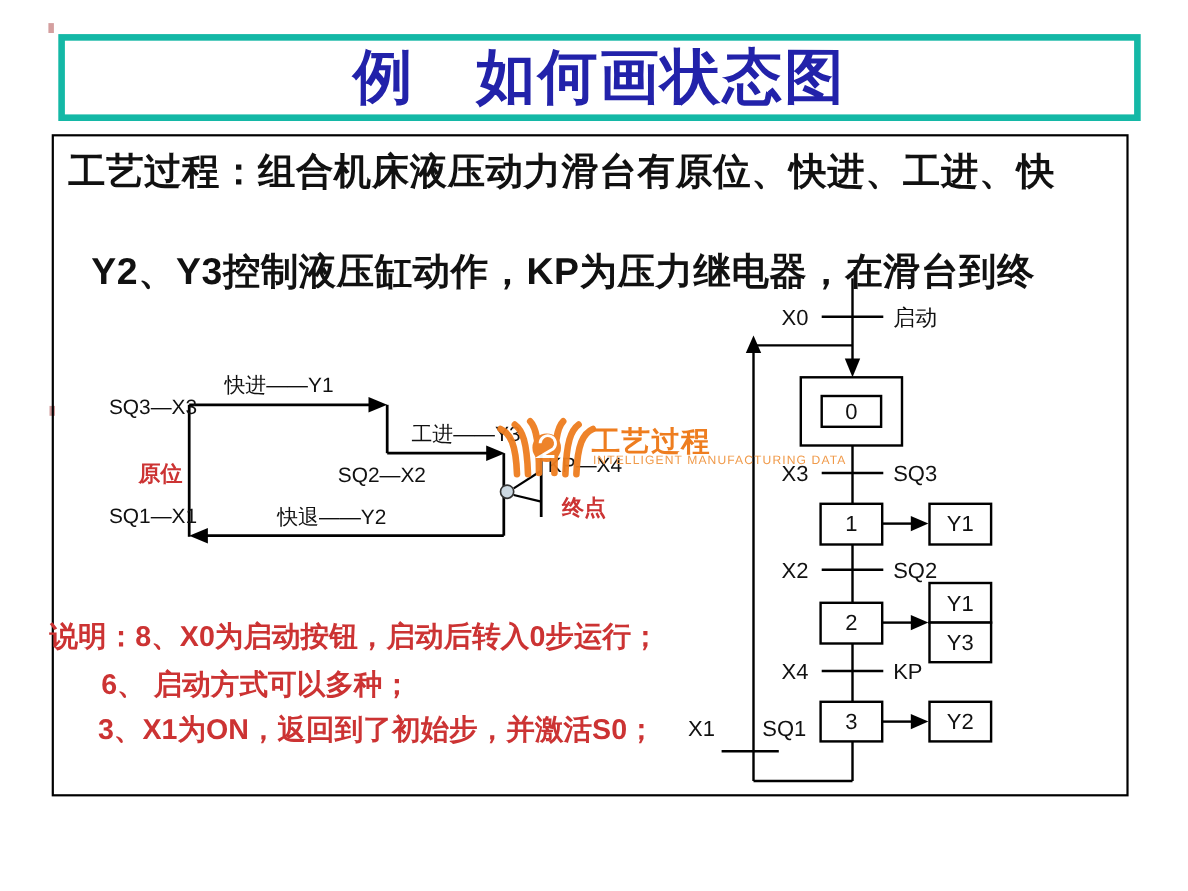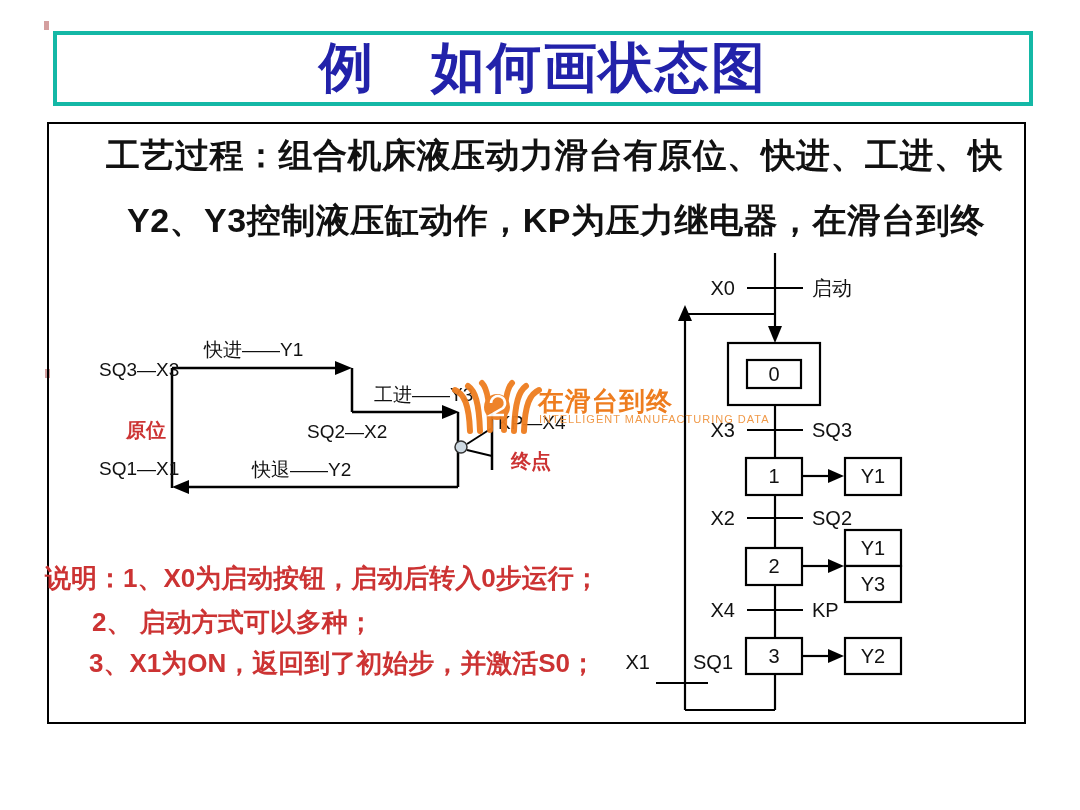--- a/index.html
+++ b/index.html
@@ -6,7 +6,7 @@
   #page{position:relative;width:1080px;height:810px;background:#ffffff;overflow:hidden;
         font-family:"Liberation Sans",sans-serif;}
   .abs{position:absolute;}
-  #title-box{left:53px;top:31px;width:972px;height:67px;border:4px solid #14b8a6;
+  #title-box{left:53px;top:31px;width:972px;height:67px;border:6px solid #14b8a6;
              display:flex;align-items:center;justify-content:center;}
   #title-text{font-family:"Liberation Serif",serif;font-weight:bold;font-size:54px;
               color:#2222aa;letter-spacing:2px;white-space:nowrap;}

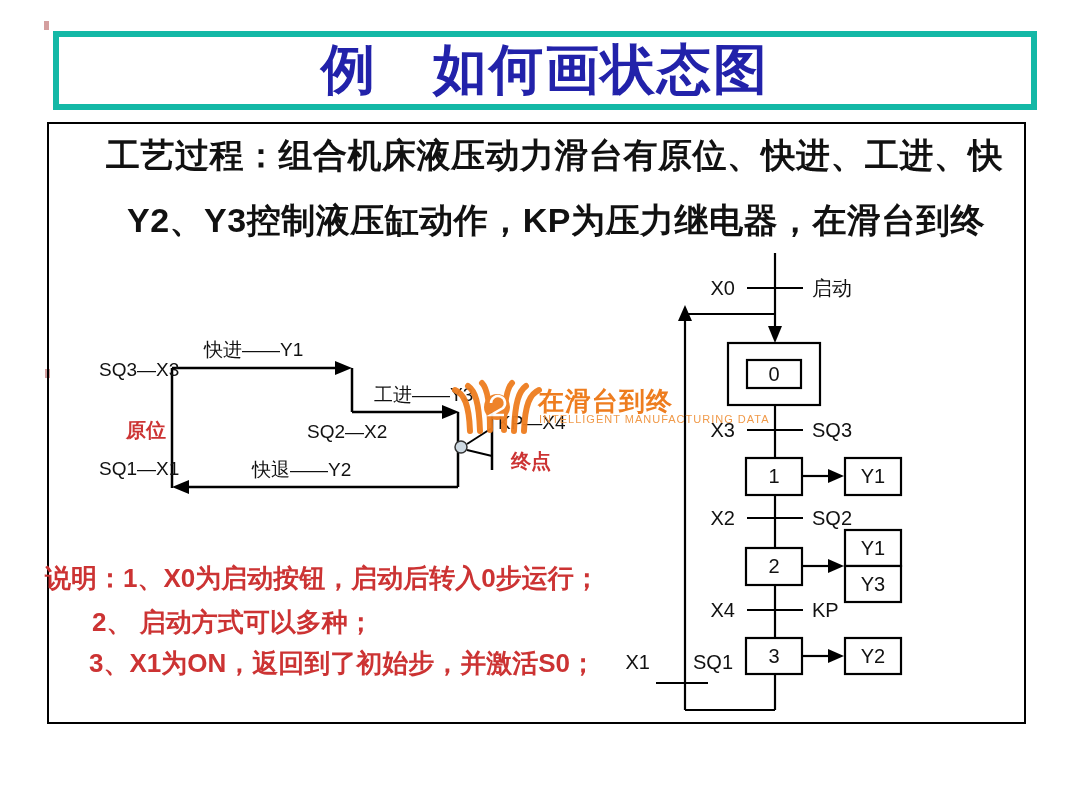--- a/index.html
+++ b/index.html
@@ -12,7 +12,7 @@
               color:#2222aa;letter-spacing:2px;white-space:nowrap;}
   #content-box{left:47px;top:122px;width:975px;height:598px;border:2px solid #000;}
   .para-line{position:absolute;font-size:34px;font-weight:600;color:#111;
-             white-space:nowrap;letter-spacing:0.5px;margin-left:44px;}
+             white-space:nowrap;letter-spacing:0.5px;}
   .note-line{position:absolute;font-size:26px;font-weight:600;color:#cc3333;white-space:nowrap;}
   svg text{font-family:"Liberation Sans",sans-serif;}
   .diag-label{font-size:20px;fill:#111;}

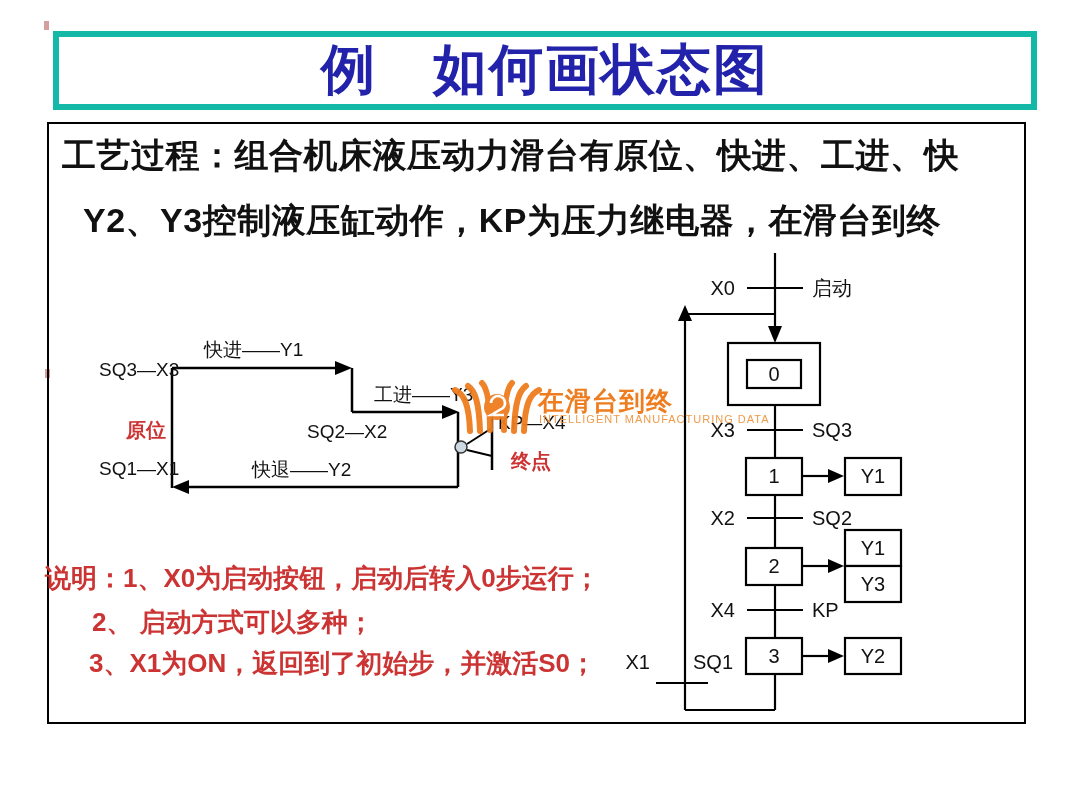--- a/index.html
+++ b/index.html
@@ -39,7 +39,7 @@
   <div id="content-box" class="abs"></div>
 
   <div class="para-line" style="left:62px;top:133px;">工艺过程：组合机床液压动力滑台有原位、快进、工进、快</div>
-  <div class="para-line" style="left:83px;top:198px;">Y2、Y3控制液压缸动作，KP为压力继电器，在滑台到终</div>
+  <div class="para-line" style="left:83px;top:224px;">Y2、Y3控制液压缸动作，KP为压力继电器，在滑台到终</div>
 
   <div class="note-line" style="left:45px;top:561px;">说明：1、X0为启动按钮，启动后转入0步运行；</div>
   <div class="note-line" style="left:92px;top:605px;">2、 启动方式可以多种；</div>

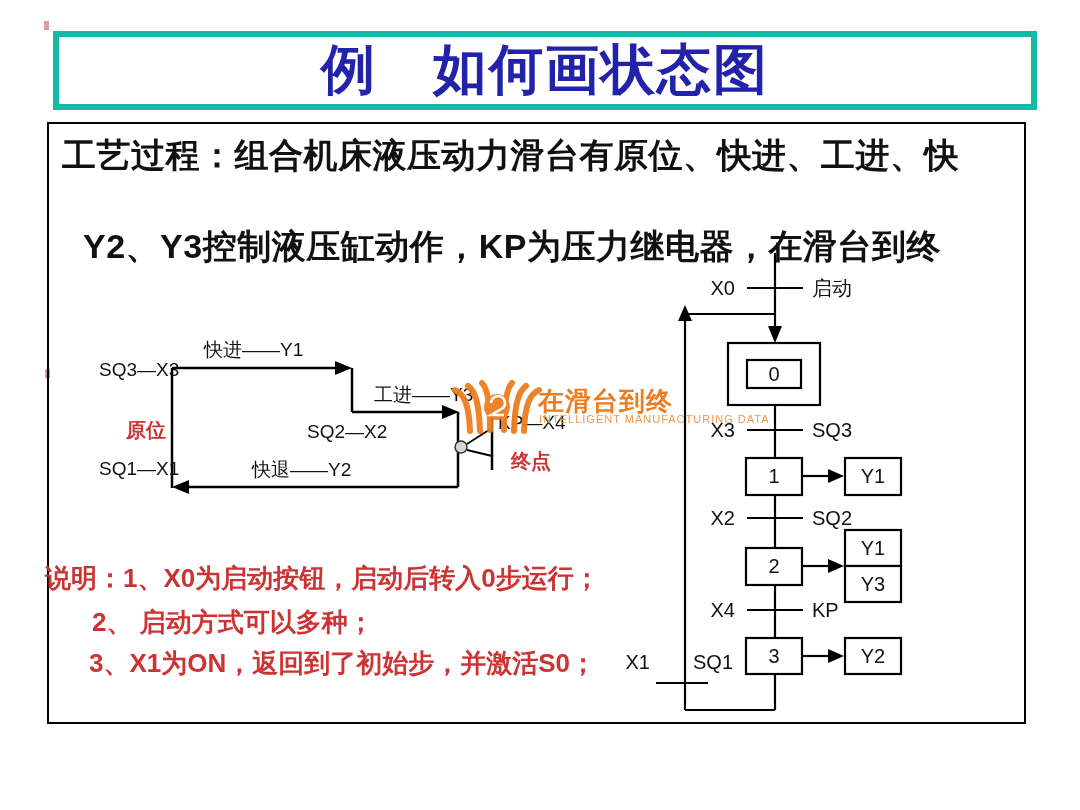--- a/index.html
+++ b/index.html
@@ -145,7 +145,7 @@
     </g>
   </svg>
 
-  <div class="wm-name">在滑台到终</div>
+  <div class="wm-name">工艺过程</div>
   <div class="wm-tag">INTELLIGENT MANUFACTURING DATA</div>
 
 </div>

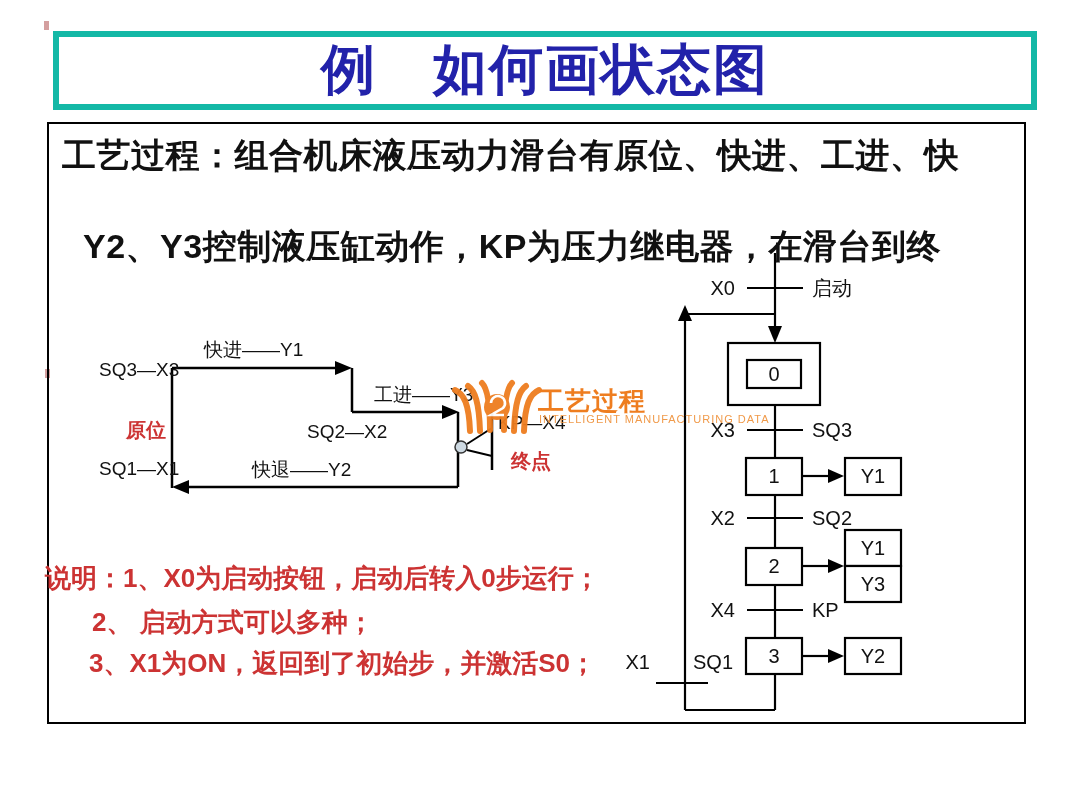--- a/index.html
+++ b/index.html
@@ -41,7 +41,7 @@
   <div class="para-line" style="left:62px;top:133px;">工艺过程：组合机床液压动力滑台有原位、快进、工进、快</div>
   <div class="para-line" style="left:83px;top:224px;">Y2、Y3控制液压缸动作，KP为压力继电器，在滑台到终</div>
 
-  <div class="note-line" style="left:45px;top:561px;">说明：1、X0为启动按钮，启动后转入0步运行；</div>
+  <div class="note-line" style="left:45px;top:561px;">说明：8、X0为启动按钮，启动后转入0步运行；</div>
   <div class="note-line" style="left:92px;top:605px;">2、 启动方式可以多种；</div>
   <div class="note-line" style="left:89px;top:646px;">3、X1为ON，返回到了初始步，并激活S0；</div>
 

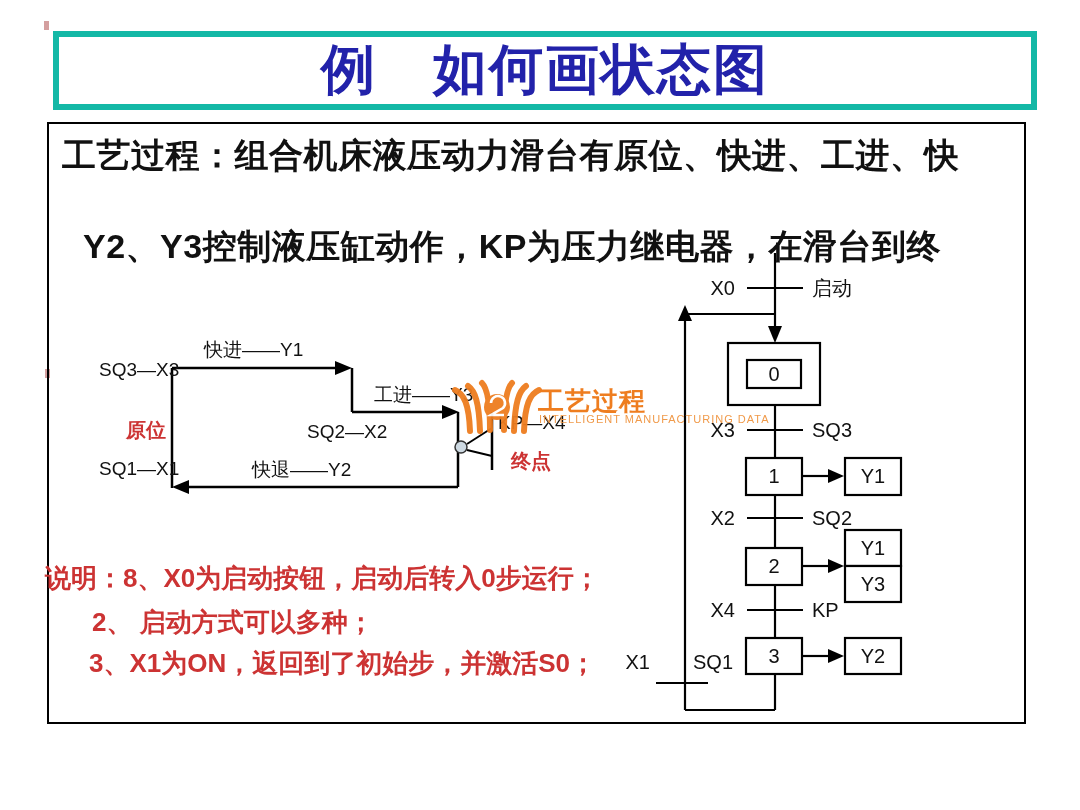--- a/index.html
+++ b/index.html
@@ -42,7 +42,7 @@
   <div class="para-line" style="left:83px;top:224px;">Y2、Y3控制液压缸动作，KP为压力继电器，在滑台到终</div>
 
   <div class="note-line" style="left:45px;top:561px;">说明：8、X0为启动按钮，启动后转入0步运行；</div>
-  <div class="note-line" style="left:92px;top:605px;">2、 启动方式可以多种；</div>
+  <div class="note-line" style="left:92px;top:605px;">6、 启动方式可以多种；</div>
   <div class="note-line" style="left:89px;top:646px;">3、X1为ON，返回到了初始步，并激活S0；</div>
 
   <svg class="abs" style="left:0;top:0;" width="1080" height="810" viewBox="0 0 1080 810">

